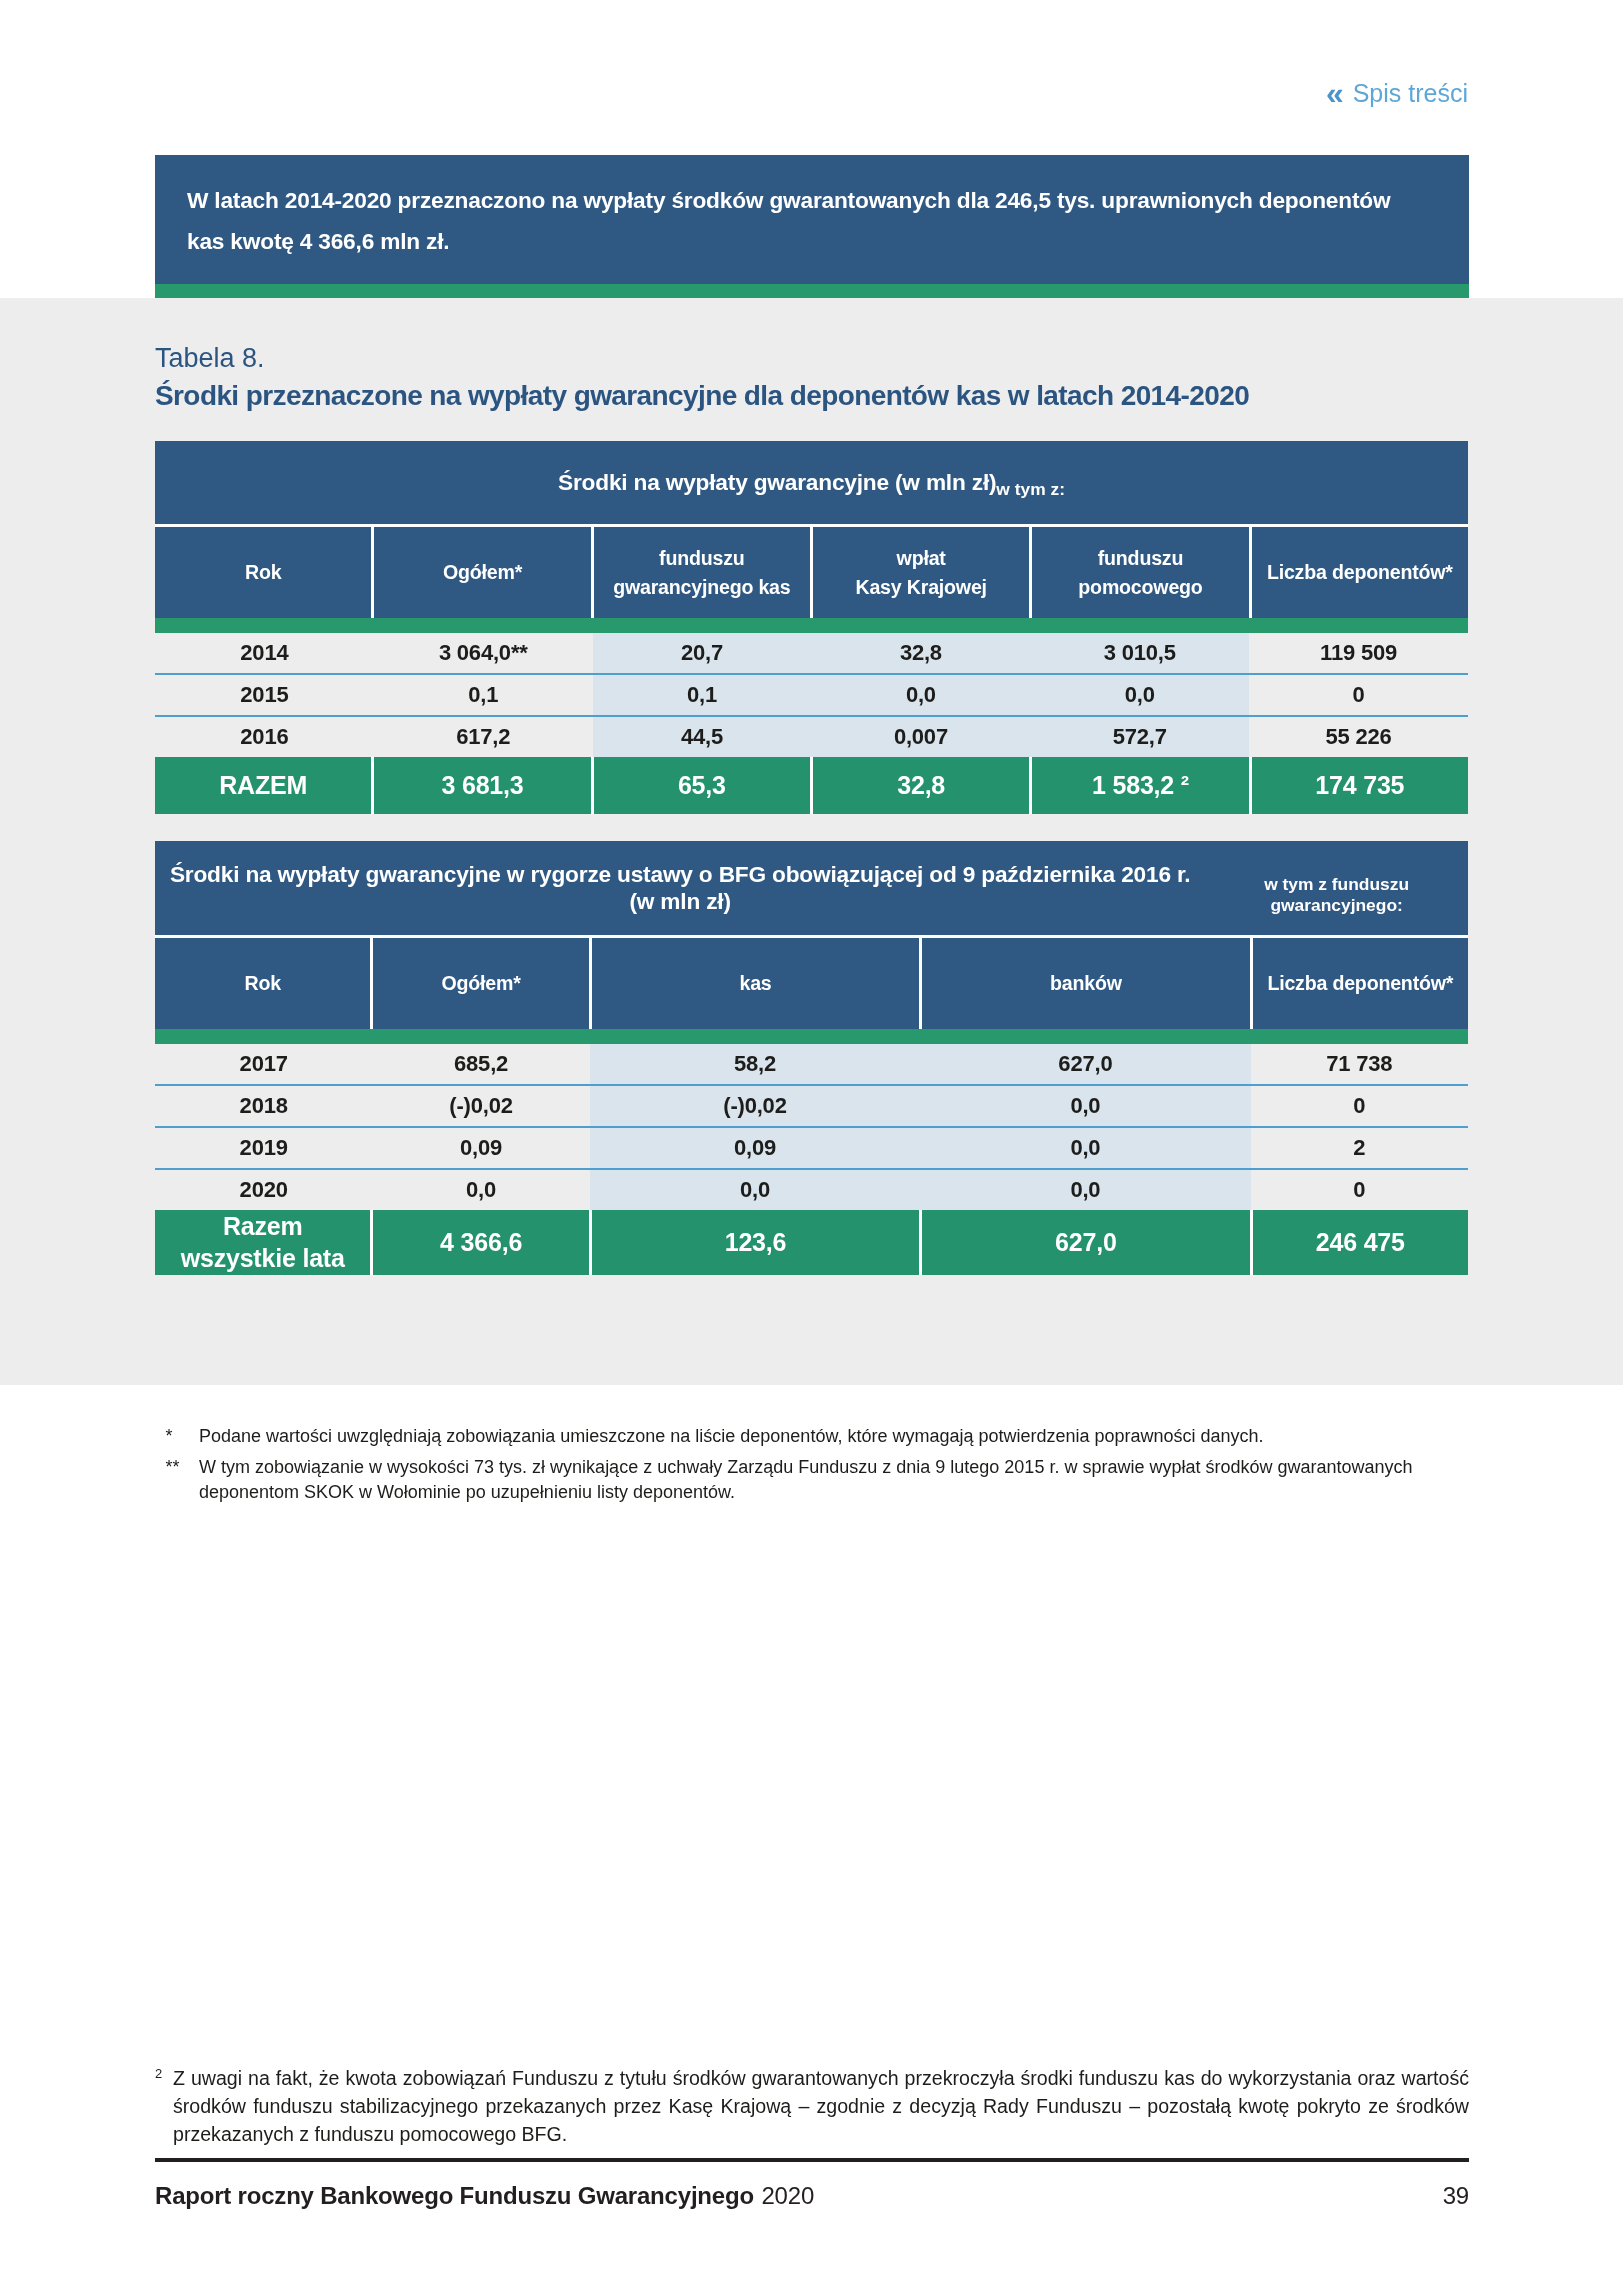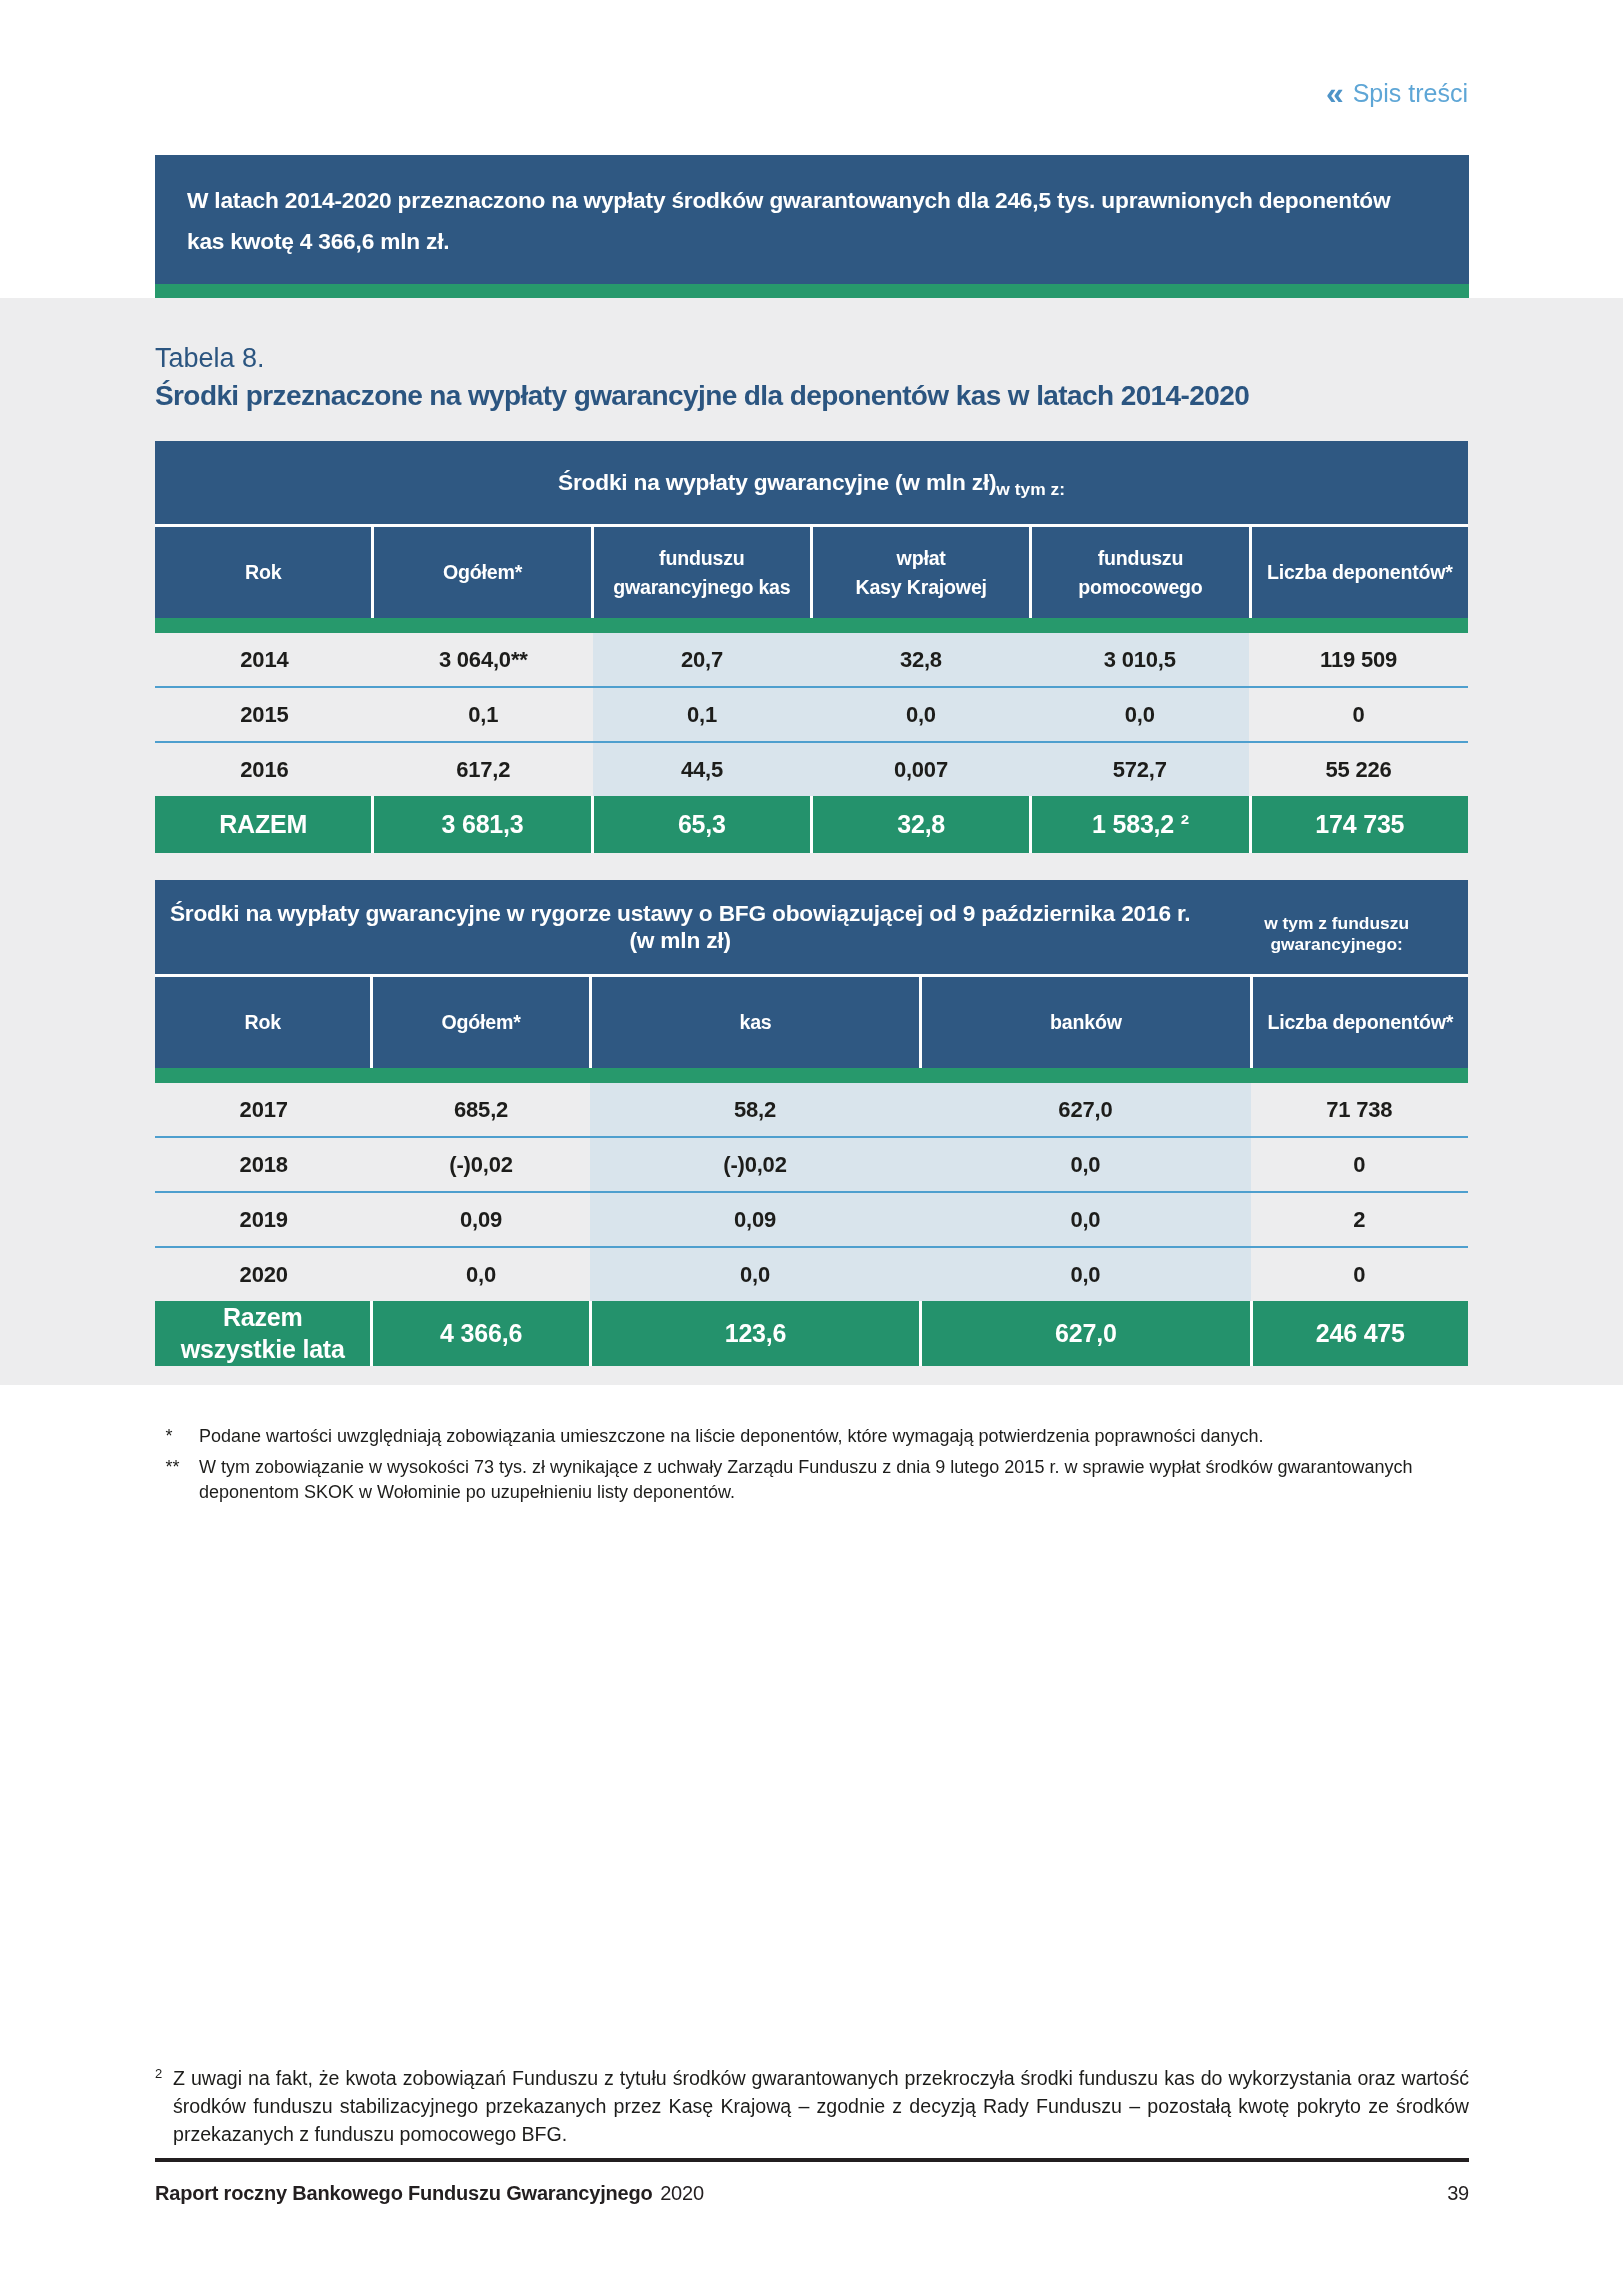--- a/index.html
+++ b/index.html
@@ -60,7 +60,7 @@
 
   .green-bar { height:15px; background:#27996c; }
 
-  .t-row { height:53px; }
+  .t-row { height:40px; }
   .t-body .t-row + .t-row { border-top:2.3px solid #4e9fce; }
   .t-cell {
     display:flex; align-items:center; justify-content:center;

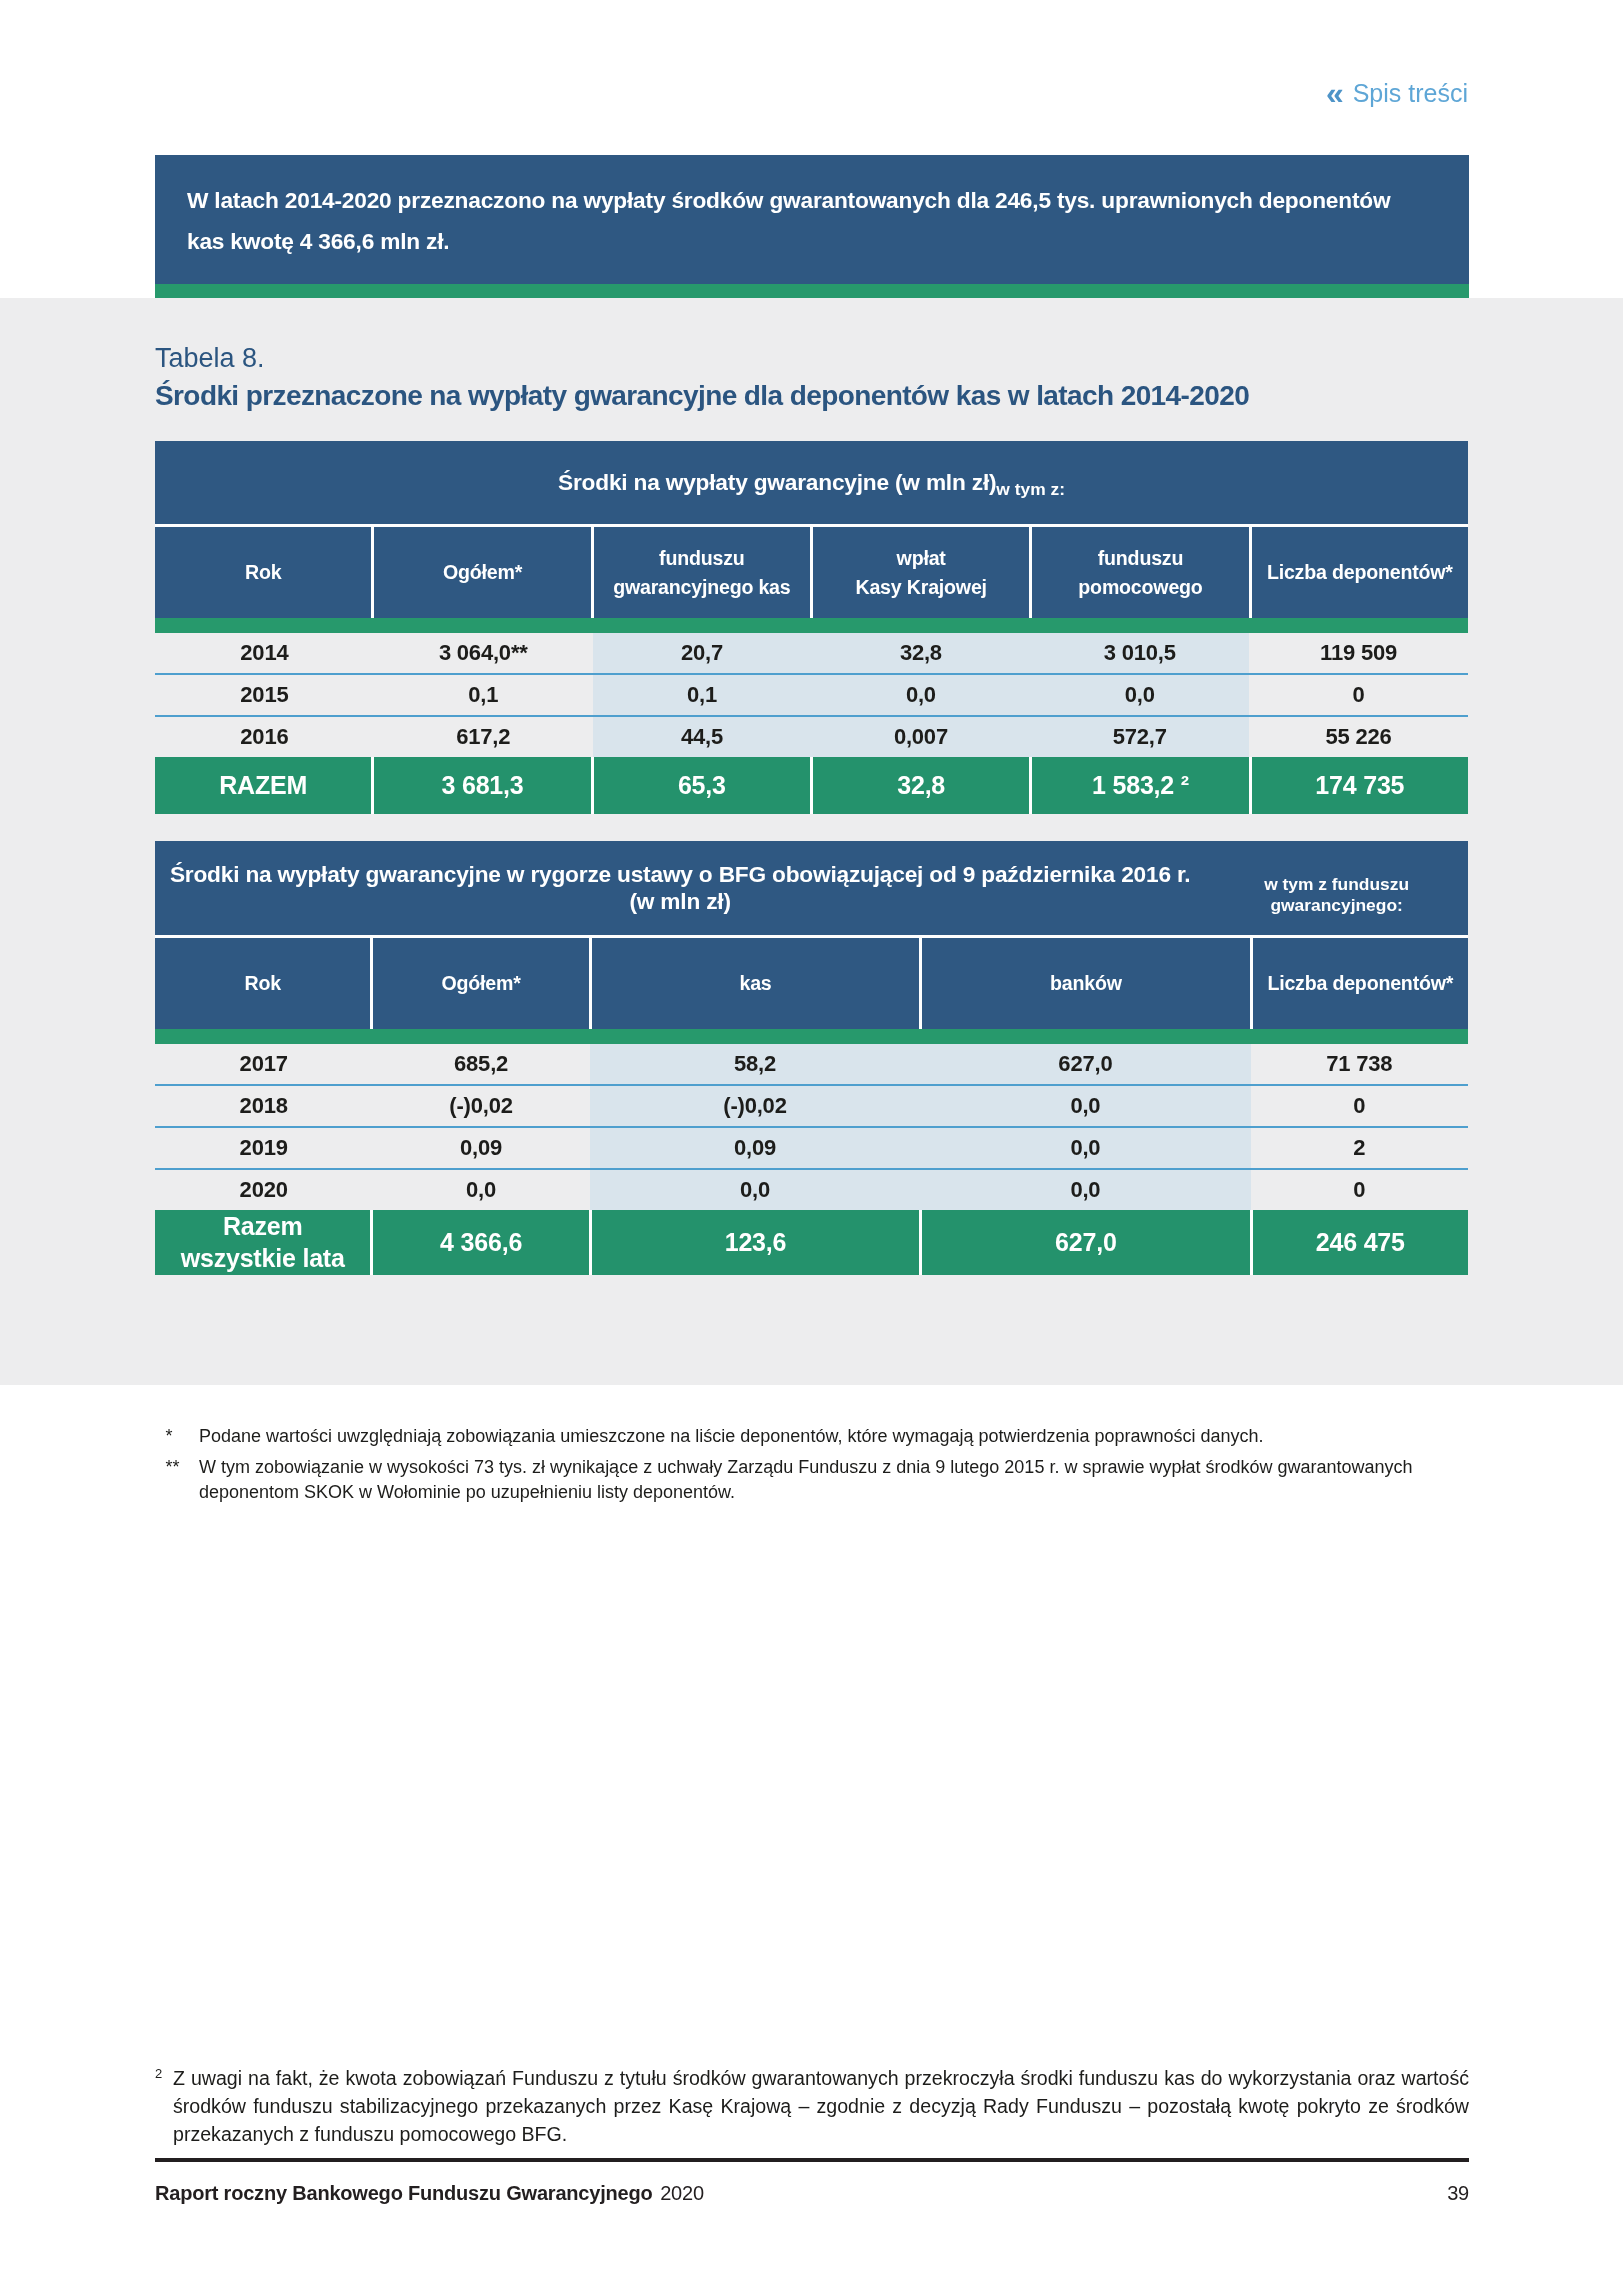--- a/index.html
+++ b/index.html
@@ -94,7 +94,7 @@
   .footer {
     position:absolute; top:2182px; left:155px; width:1314px;
     display:flex; justify-content:space-between; align-items:baseline;
-    font-size:20px; color:#231f20; letter-spacing:-0.2px;text-align:center;
+    font-size:24px; color:#231f20; letter-spacing:-0.2px;text-align:center;
   }
   .footer-title { font-weight:700; }
   .footer-year { font-weight:400; margin-left:7.6px; }

